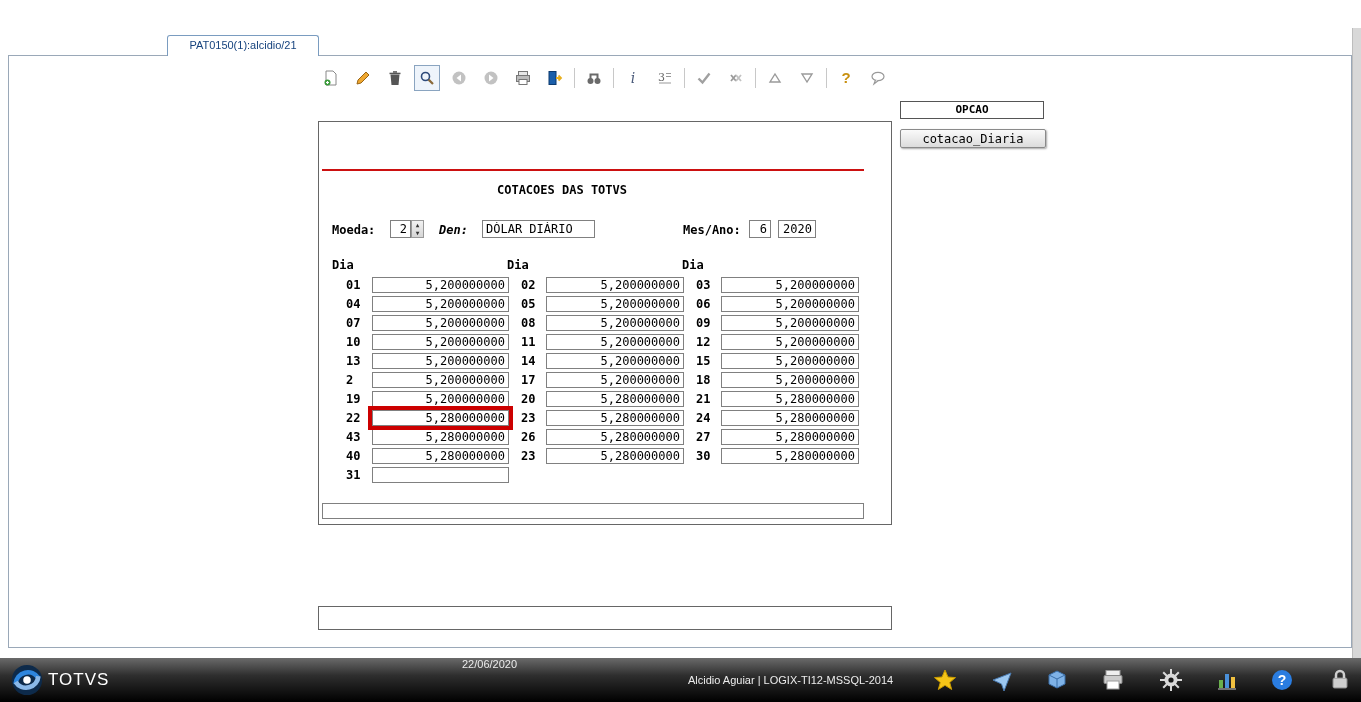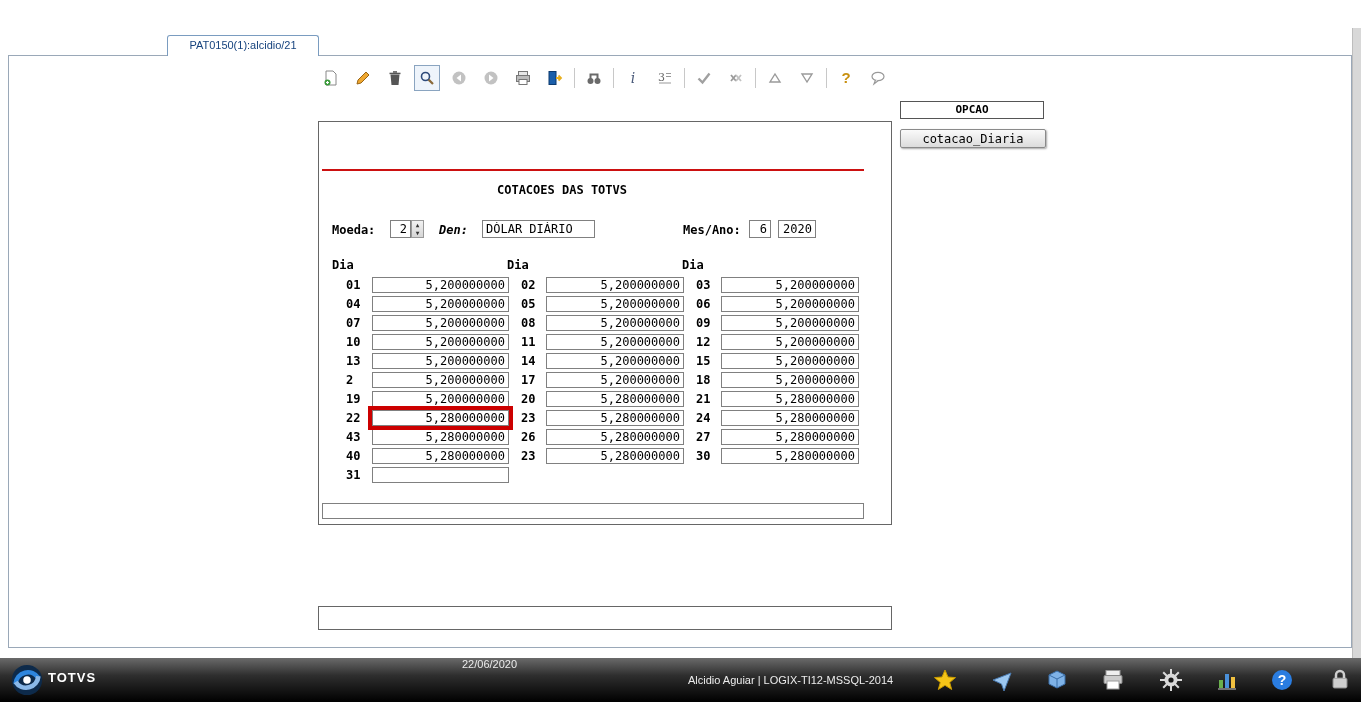--- a/index.html
+++ b/index.html
@@ -75,7 +75,7 @@
   .bottom-bar { position:absolute; left:0; top:658px; width:1361px; height:44px;
     background:linear-gradient(180deg,#6a6a6a 0%, #2e2e2e 40%, #000 100%); }
   .logo-circle { position:absolute; left:10px; top:5px; }
-  .brand-text { position:absolute; left:48px; top:12px; font-size:13px; font-weight:bold;
+  .brand-text { position:absolute; left:48px; top:12px; font-size:17px; font-weight:normal;
     color:#fff; letter-spacing:1px; }
   .bar-date { position:absolute; left:462px; top:0; font-size:11px; color:#ececec; }
   .bar-user { position:absolute; left:688px; top:16px; font-size:11px; color:#ececec; }

